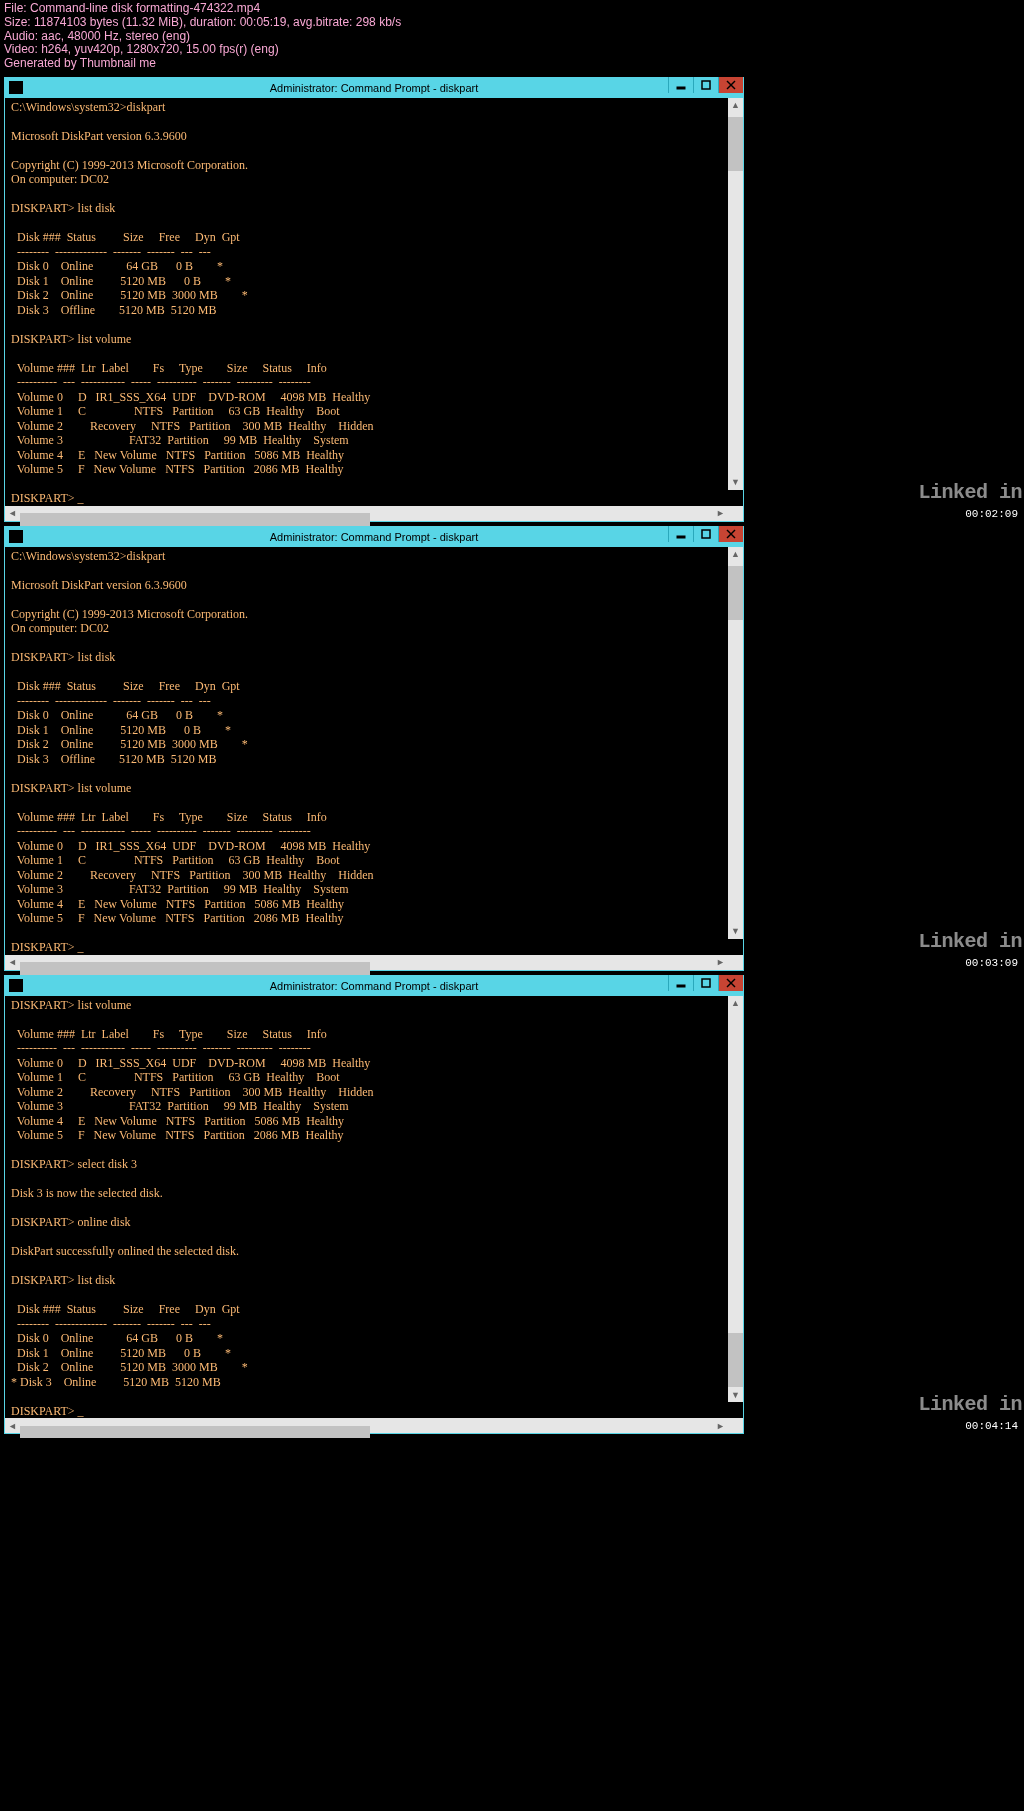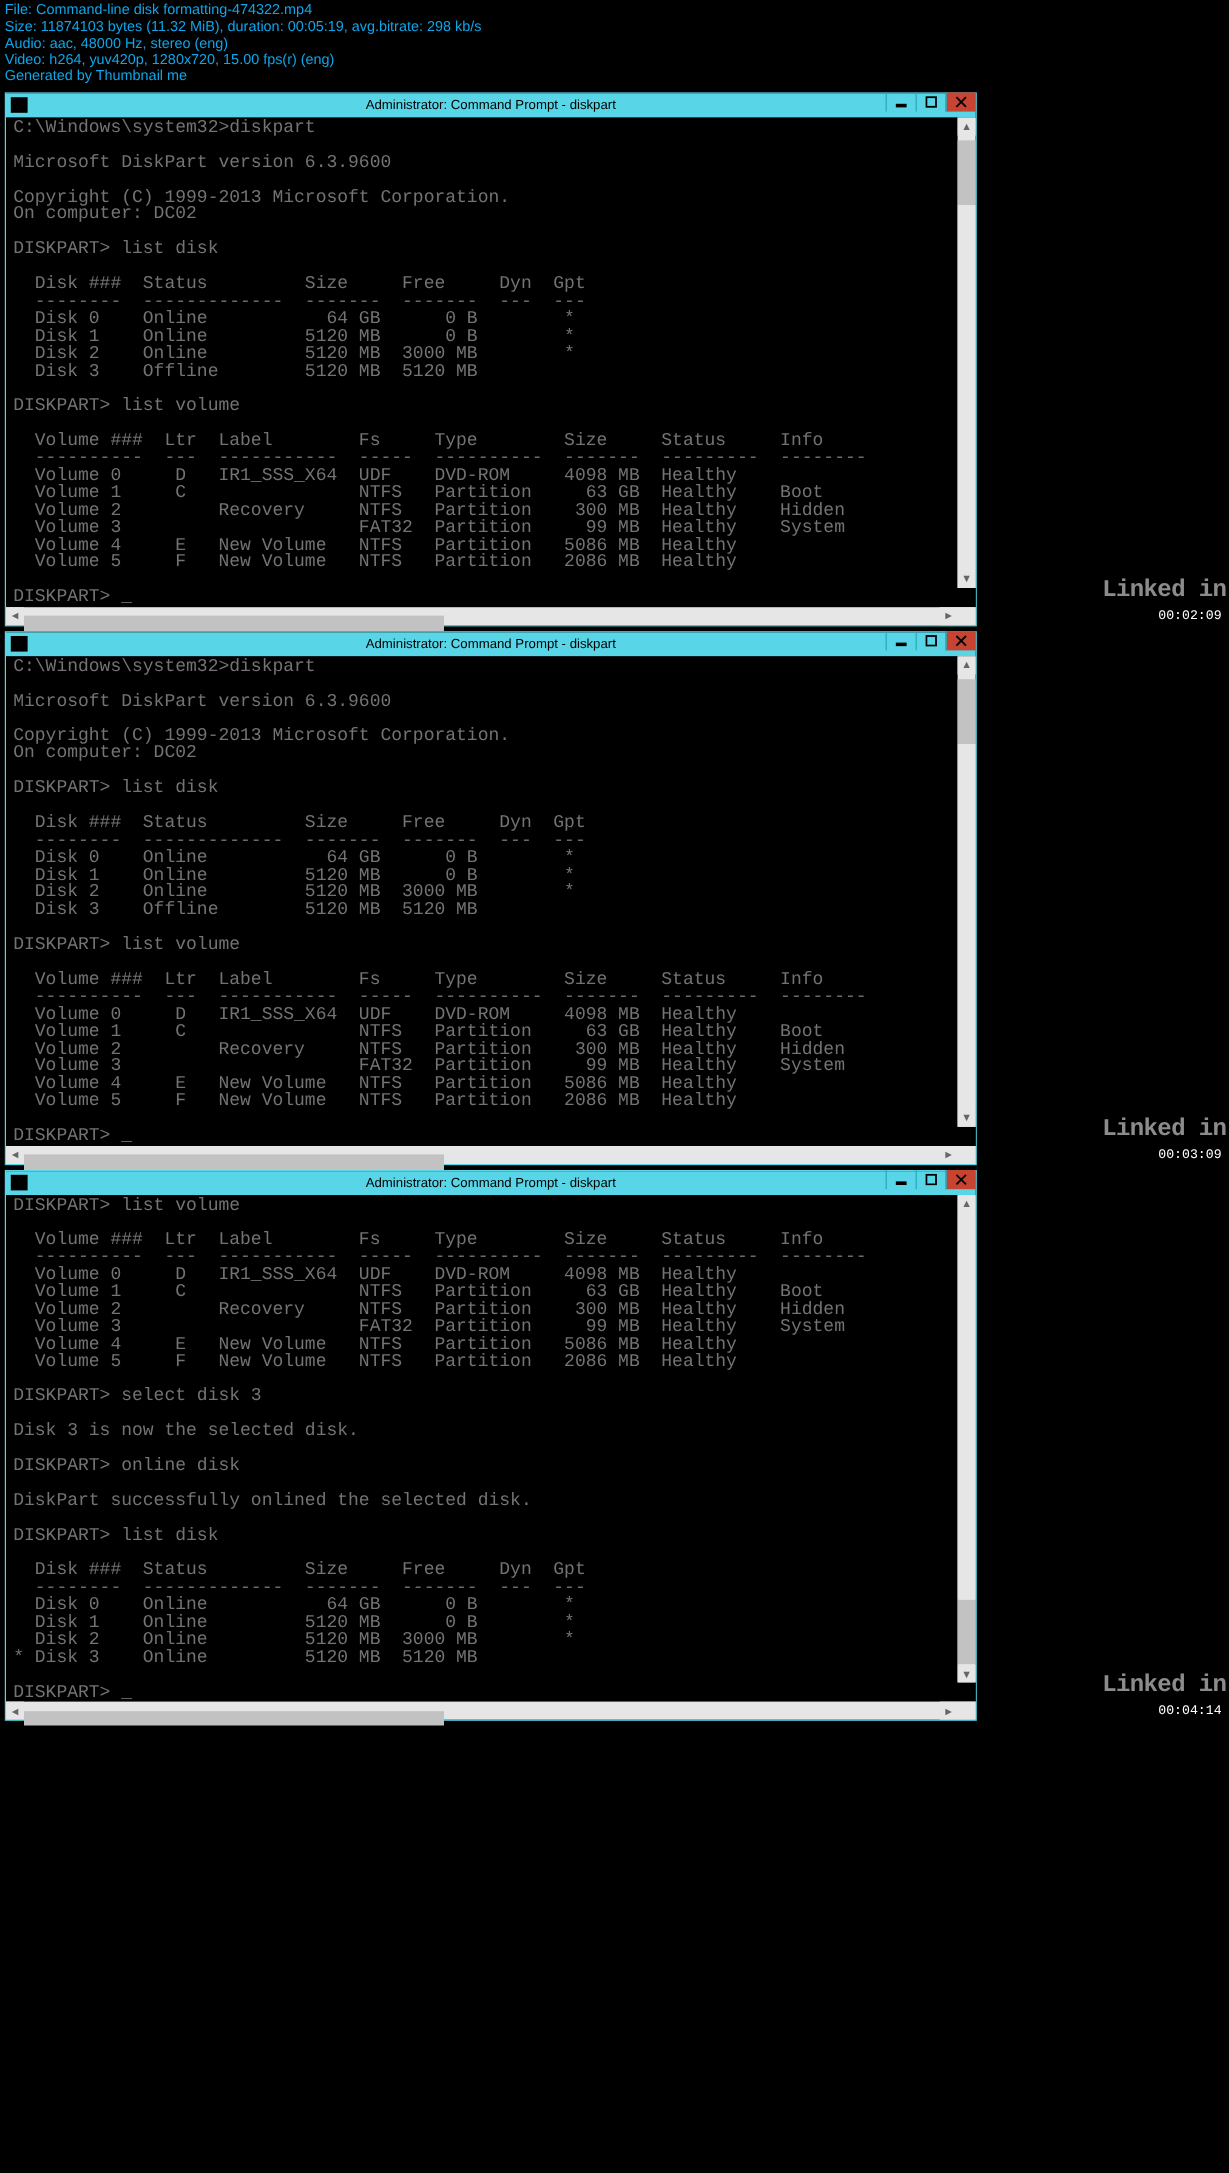--- a/index.html
+++ b/index.html
@@ -15,7 +15,7 @@
     padding: 2px 4px 4px 4px;
     font-size: 12px;
     line-height: 1.15;
-    color: #0ea5e9;
+    color: #f9a8d4;
     white-space: pre;
   }
   .window {

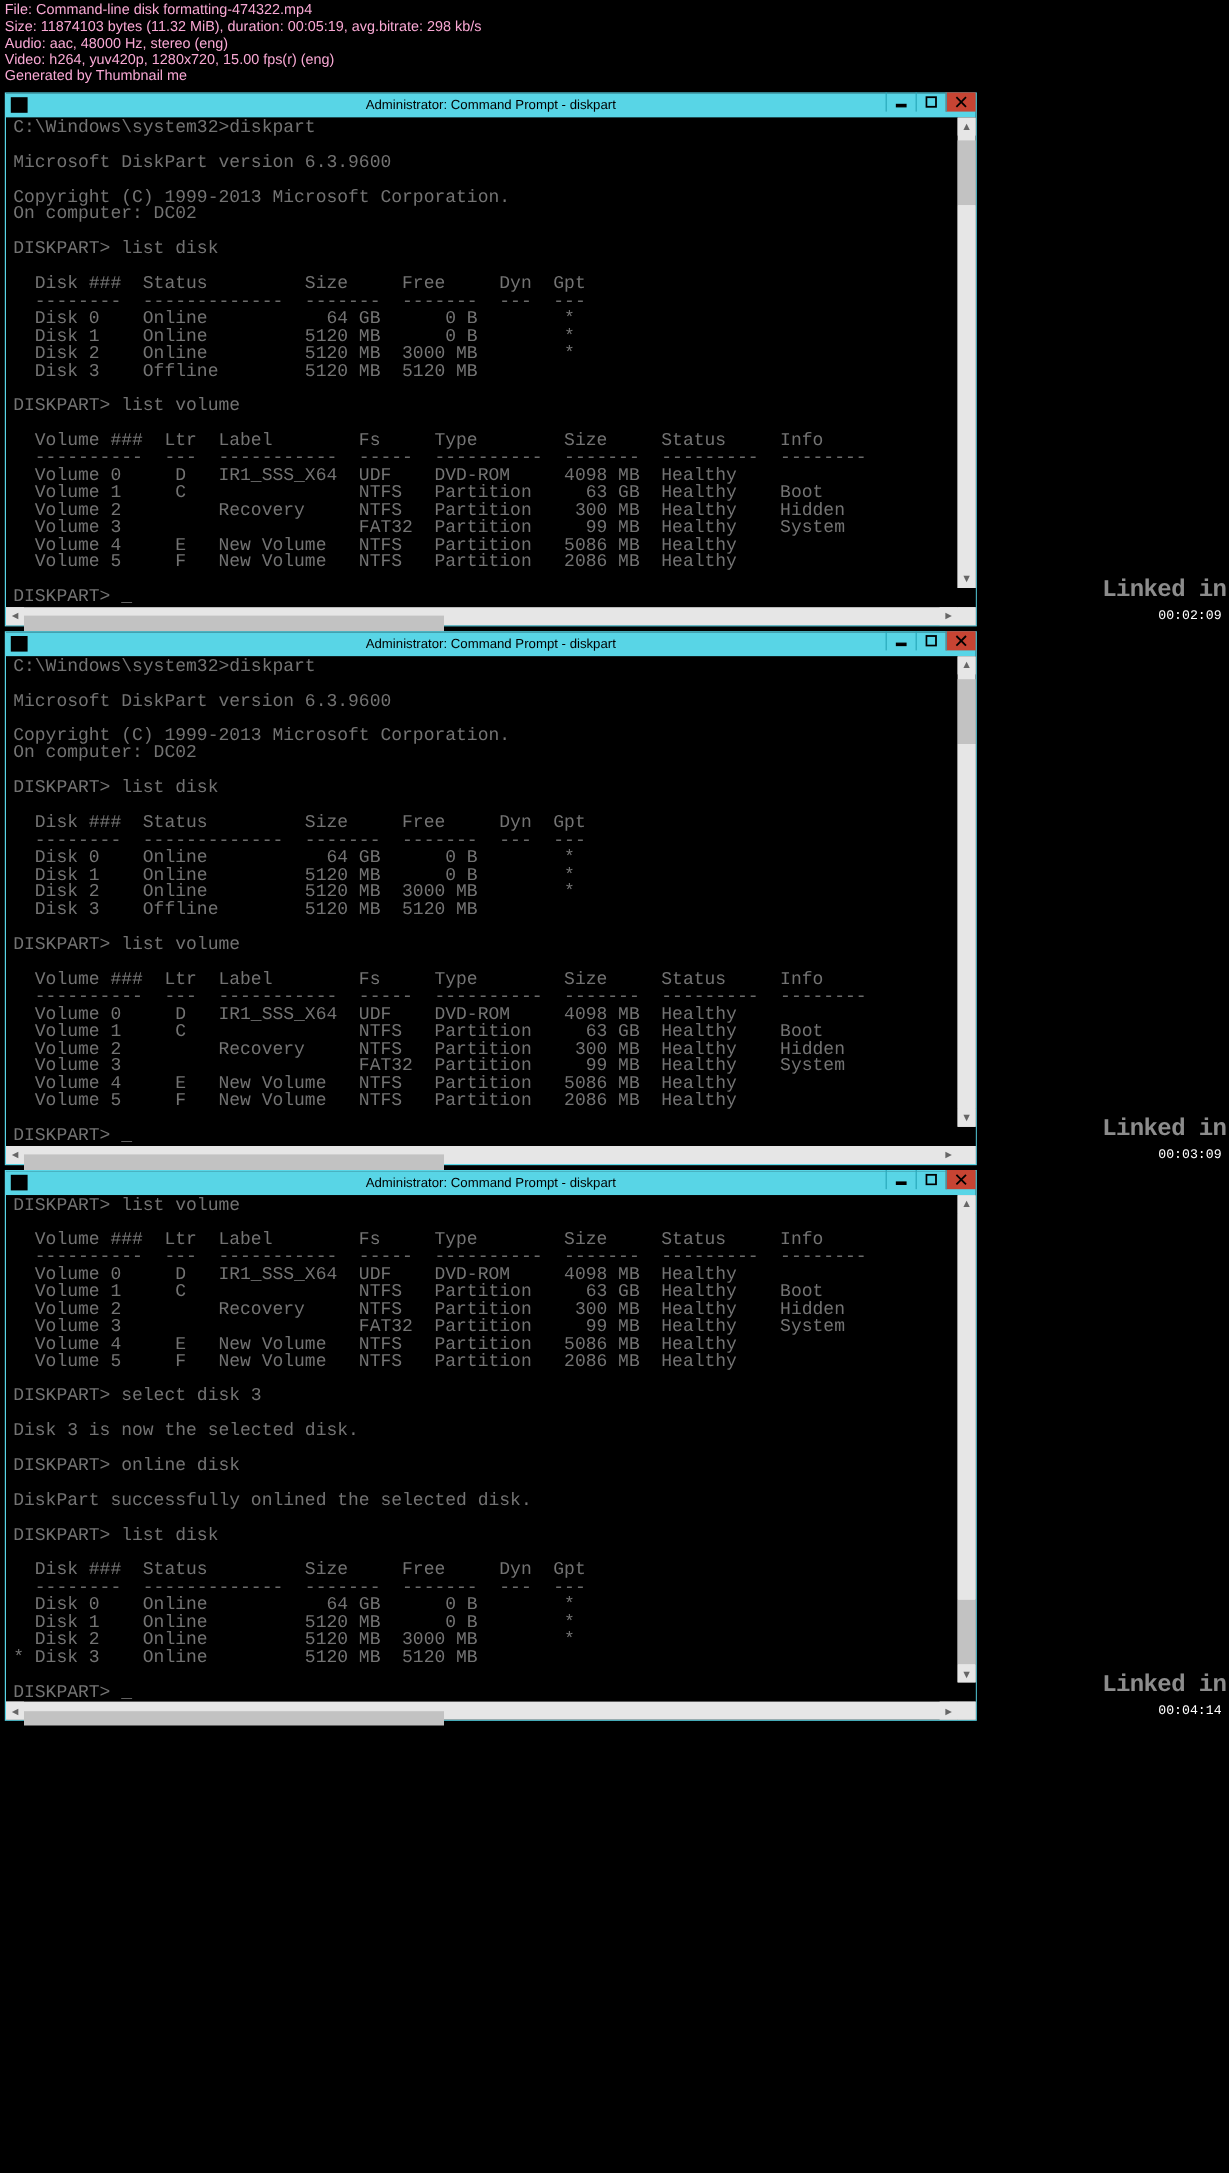--- a/index.html
+++ b/index.html
@@ -19,7 +19,7 @@
     white-space: pre;
   }
   .window {
-    width: 810px;
+    width: 740px;
     margin: 2px 4px 4px 4px;
     border: 1px solid #58d5e6;
     background: #000;

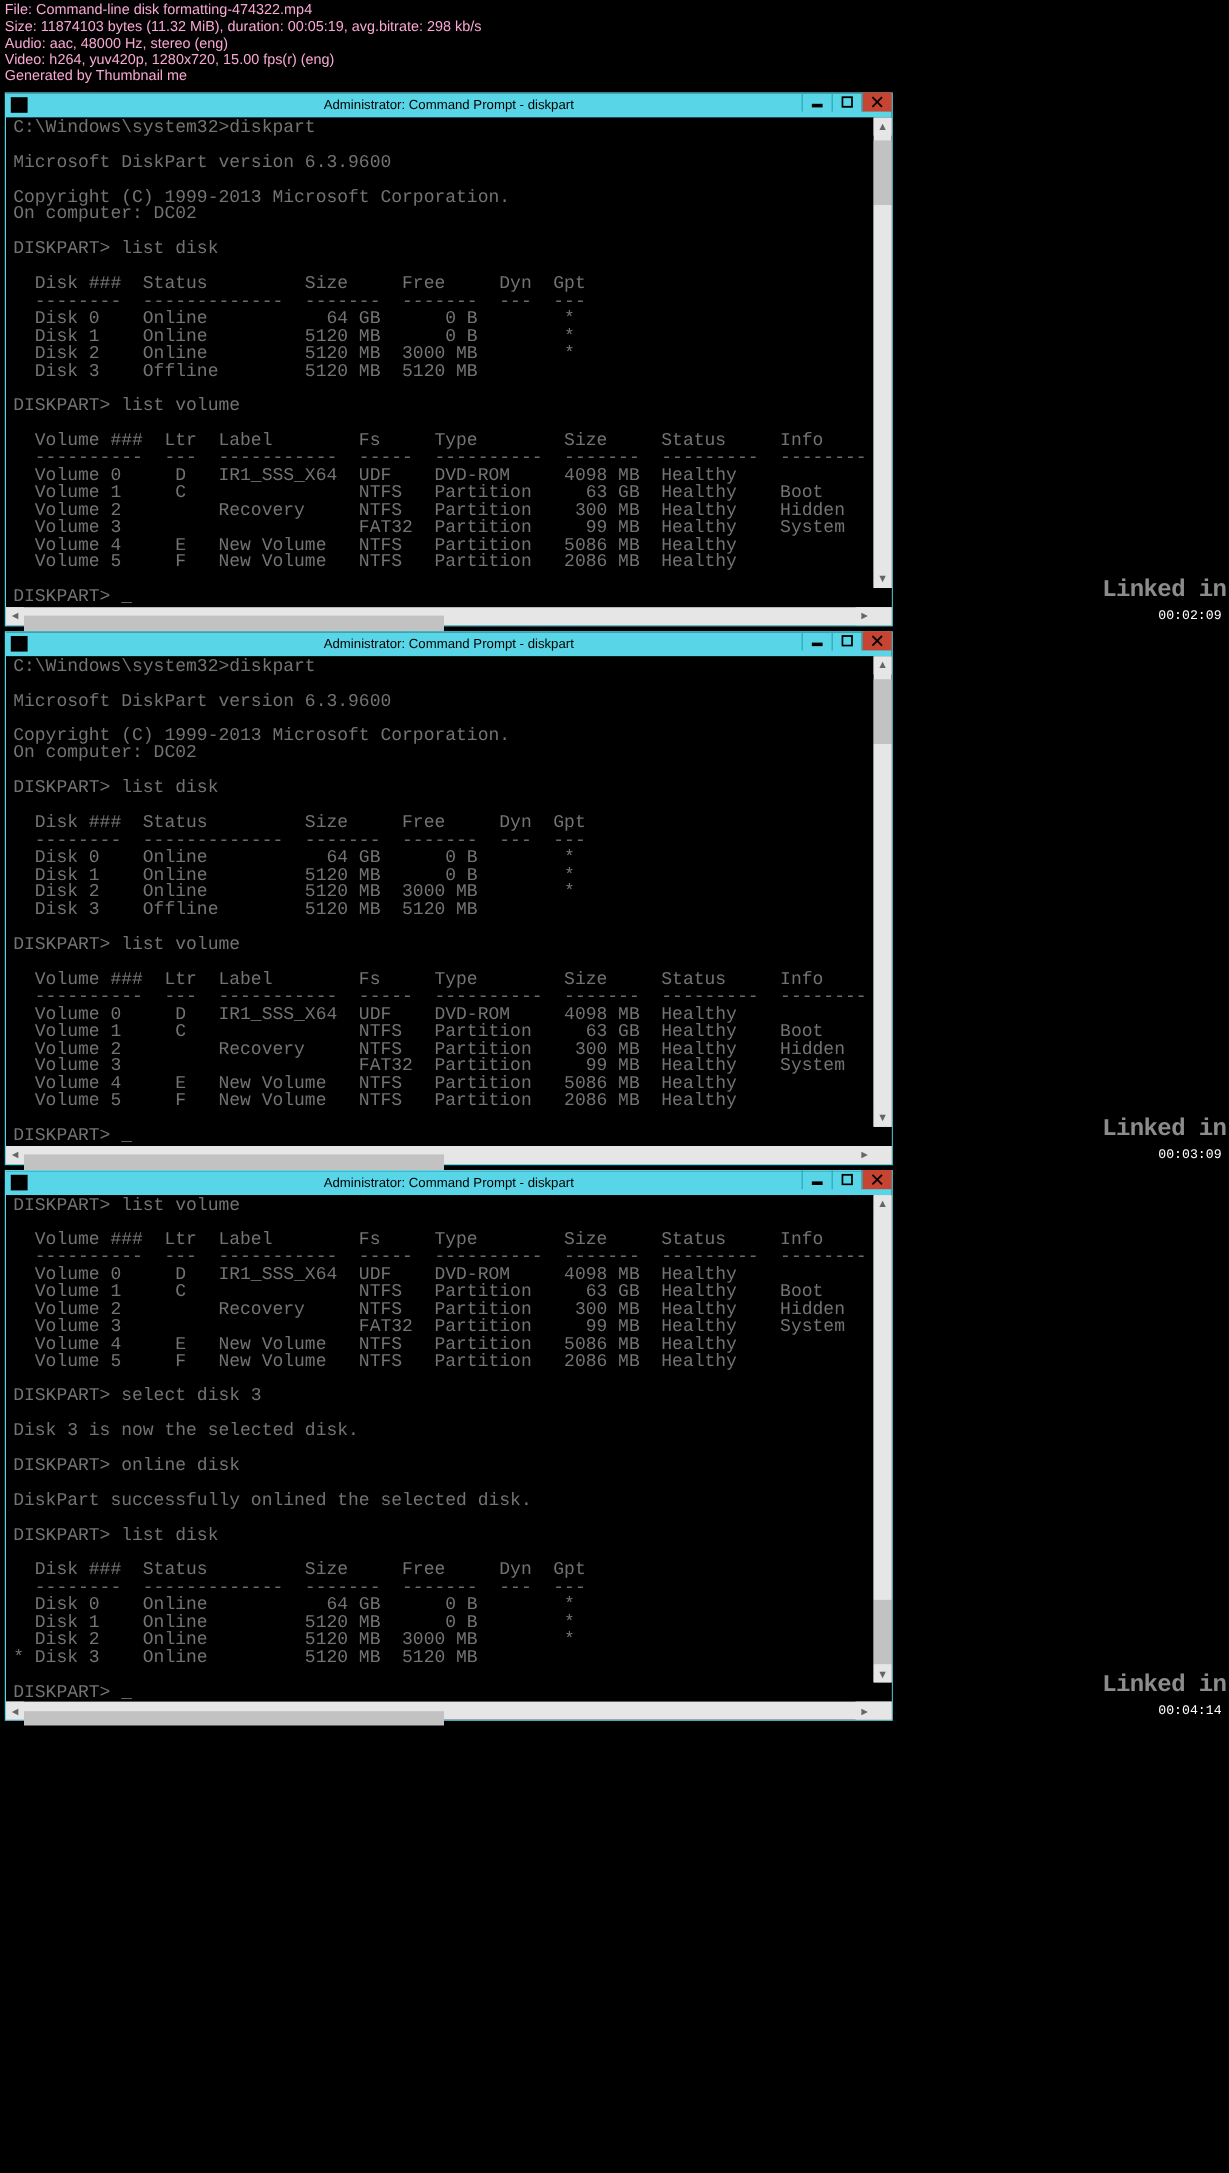--- a/index.html
+++ b/index.html
@@ -69,9 +69,9 @@
   .win-btn svg { width: 10px; height: 10px; fill: #000; stroke: #000; }
   .terminal {
     background: #000;
-    color: #737373;
-    font-family: Liberation Mono, monospace;
-    font-size: 15px;
+    color: #fdba74;
+    font-family: Liberation Serif, serif;
+    font-size: 12px;
     line-height: 14.5px;
     padding: 2px 2px 0 6px;
     white-space: pre;

